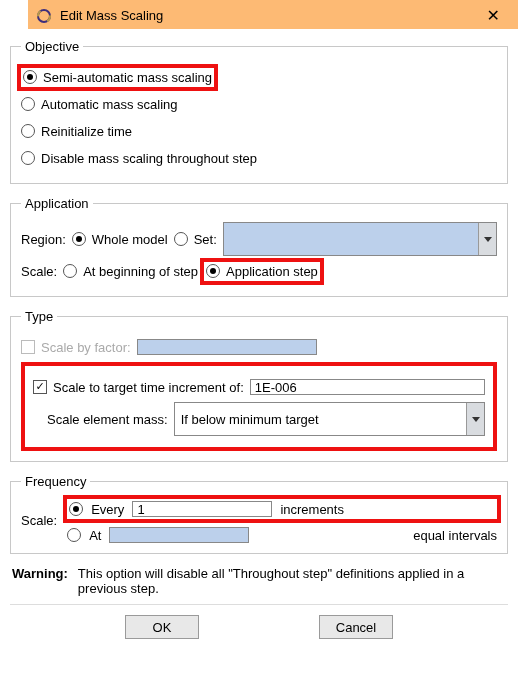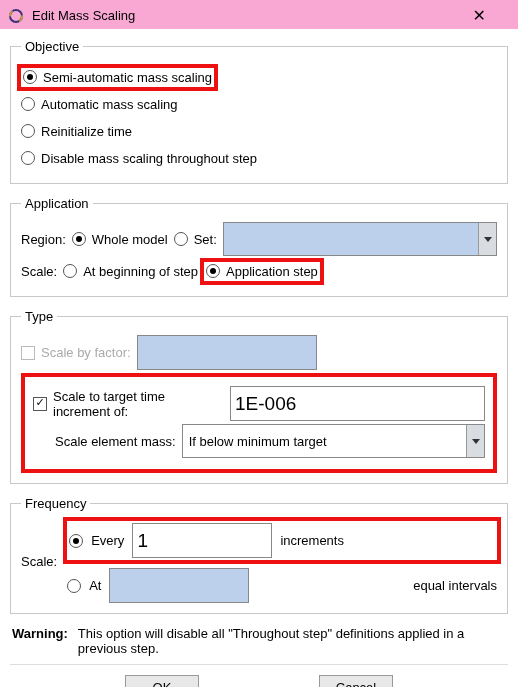--- a/index.html
+++ b/index.html
@@ -14,8 +14,9 @@
   .titlebar {
     display: flex;
     align-items: center;
-    padding: 6px 24px 4px 8px;
-    background: #f9a8d4;
+    padding: 6px 10px 4px 8px;
+    background: #fdba74;
+    margin-left: 28px;
   }
   .title-icon {
     width: 16px; height: 16px;

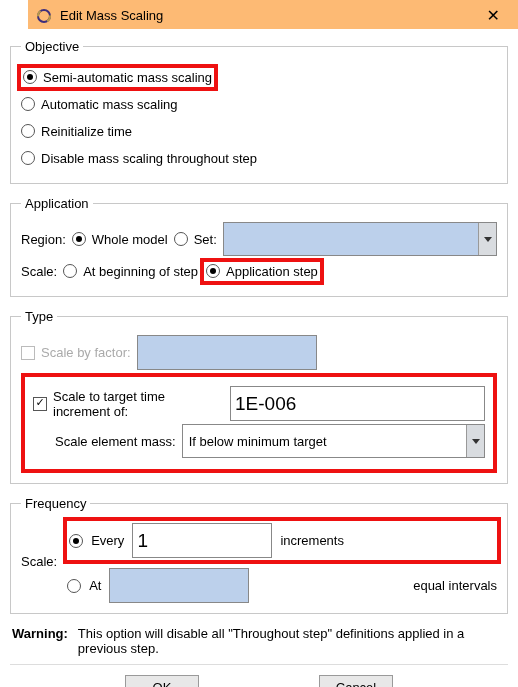--- a/index.html
+++ b/index.html
@@ -75,10 +75,10 @@
   .label.disabled { color: #aaa; }
   .txt-input {
     border: 1px solid #888;
-    height: 35px;
+    height: 16px;
     padding: 2px 4px;
     font-family: inherit;
-    font-size: 19px;
+    font-size: 13px;
   }
   .combo {
     position: relative;

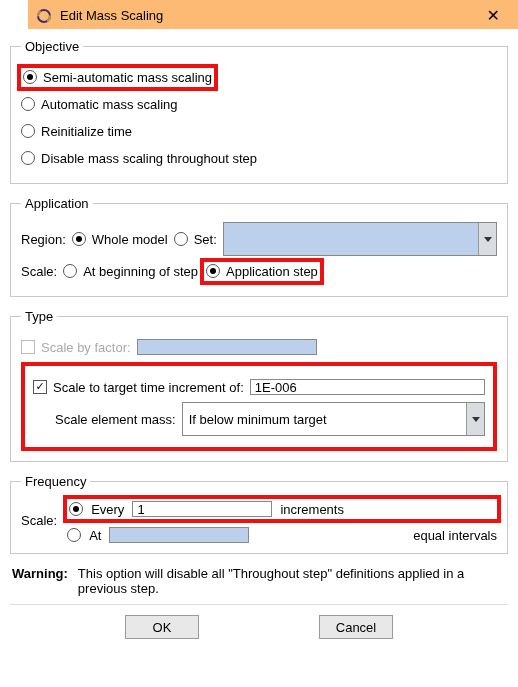--- a/index.html
+++ b/index.html
@@ -109,7 +109,7 @@
   .inline-group { display: inline-flex; align-items: center; gap: 6px; }
   .highlight-red { border: 4px solid #e11; padding: 2px 2px; margin: -2px -4px; }
   .highlight-red.box { padding: 6px 8px 8px 8px; margin: 0; }
-  .indent { margin-left: 22px; }
+  .indent { margin-left: 14px; }
   .warning-row {
     display: flex;
     gap: 10px;

